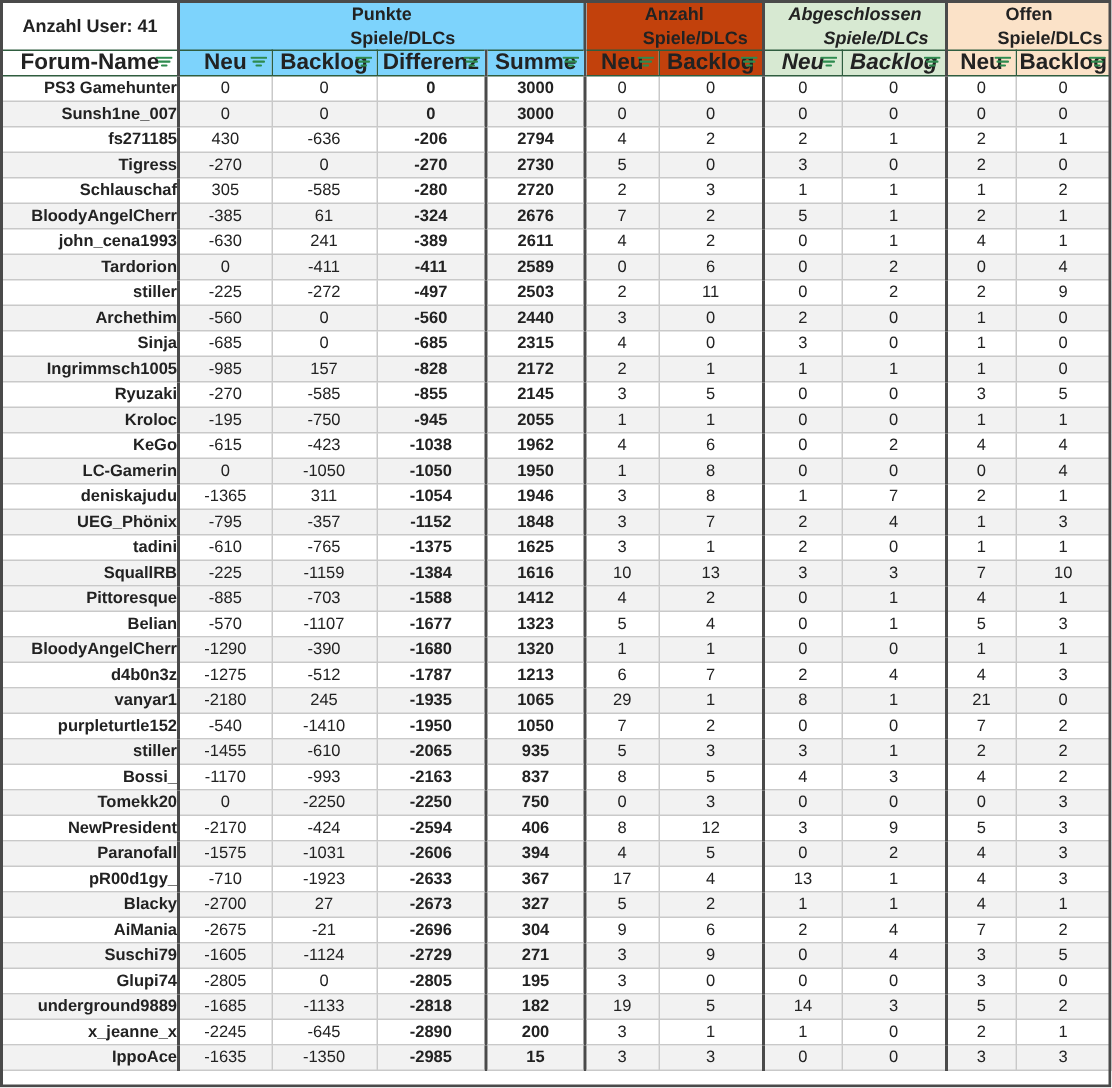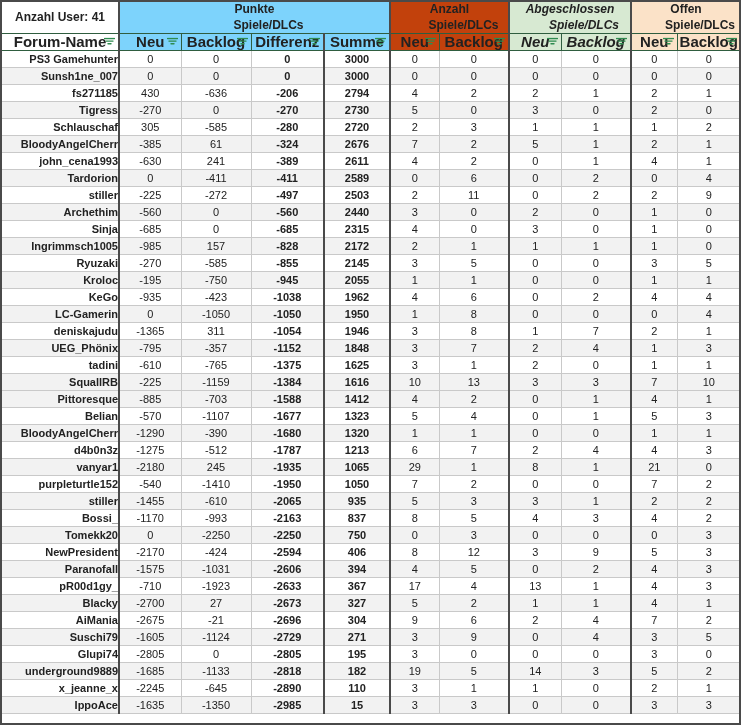--- a/index.html
+++ b/index.html
@@ -415,7 +415,7 @@
         </tr>
         <tr class="odd">
           <td class="name edge-l">KeGo</td>
-          <td class="num sep-l">-935</td>
+          <td class="num sep-l">-615</td>
           <td class="num">-423</td>
           <td class="num bold">-1038</td>
           <td class="num bold sep-l">1962</td>

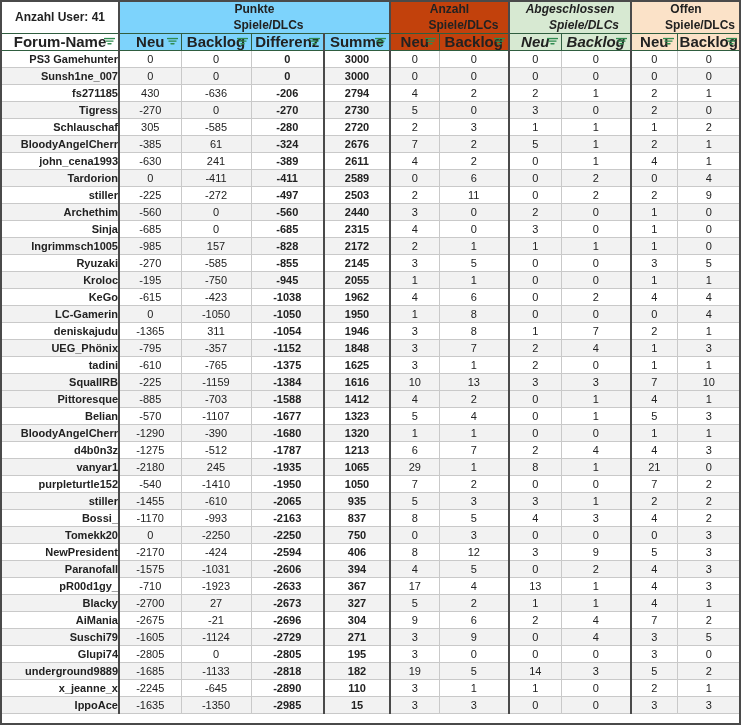--- a/index.html
+++ b/index.html
@@ -717,7 +717,7 @@
           <td class="num sep-l">-2245</td>
           <td class="num">-645</td>
           <td class="num bold">-2890</td>
-          <td class="num bold sep-l">110</td>
+          <td class="num bold sep-l">200</td>
           <td class="num sep-l">3</td>
           <td class="num">1</td>
           <td class="num sep-l">1</td>

